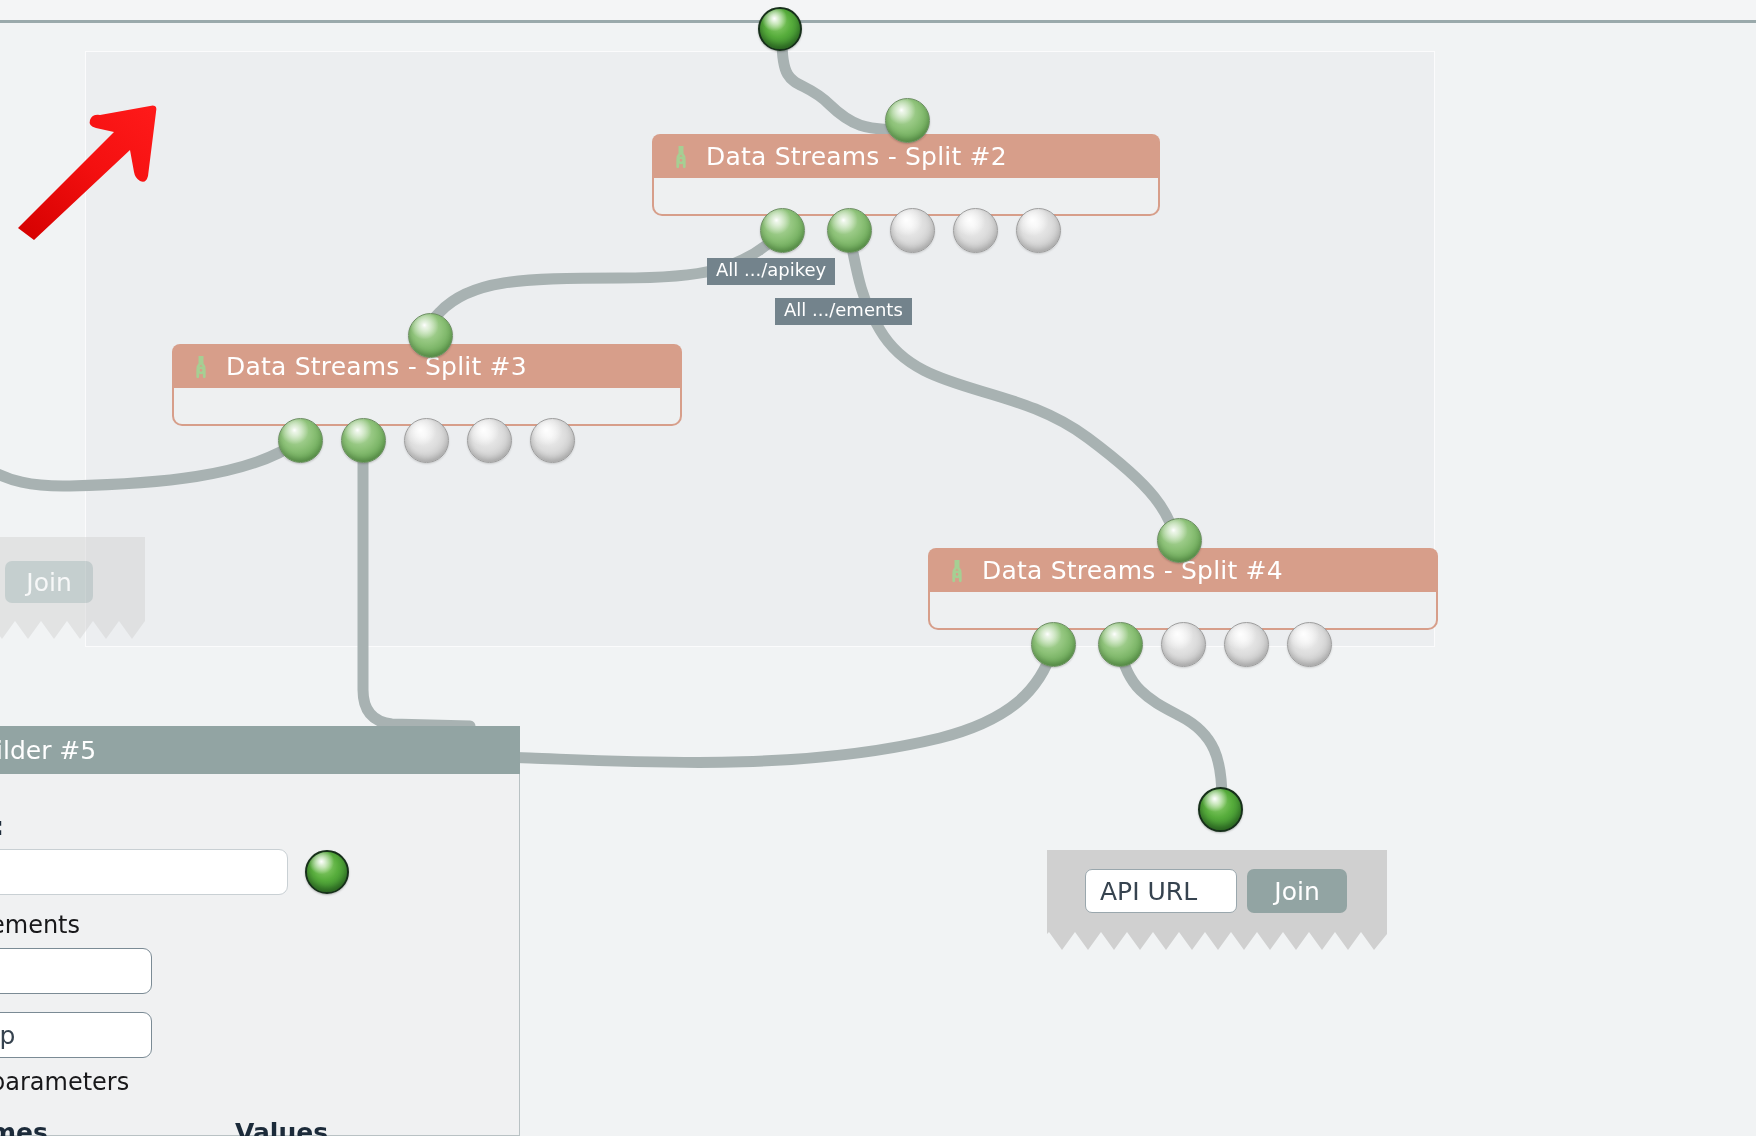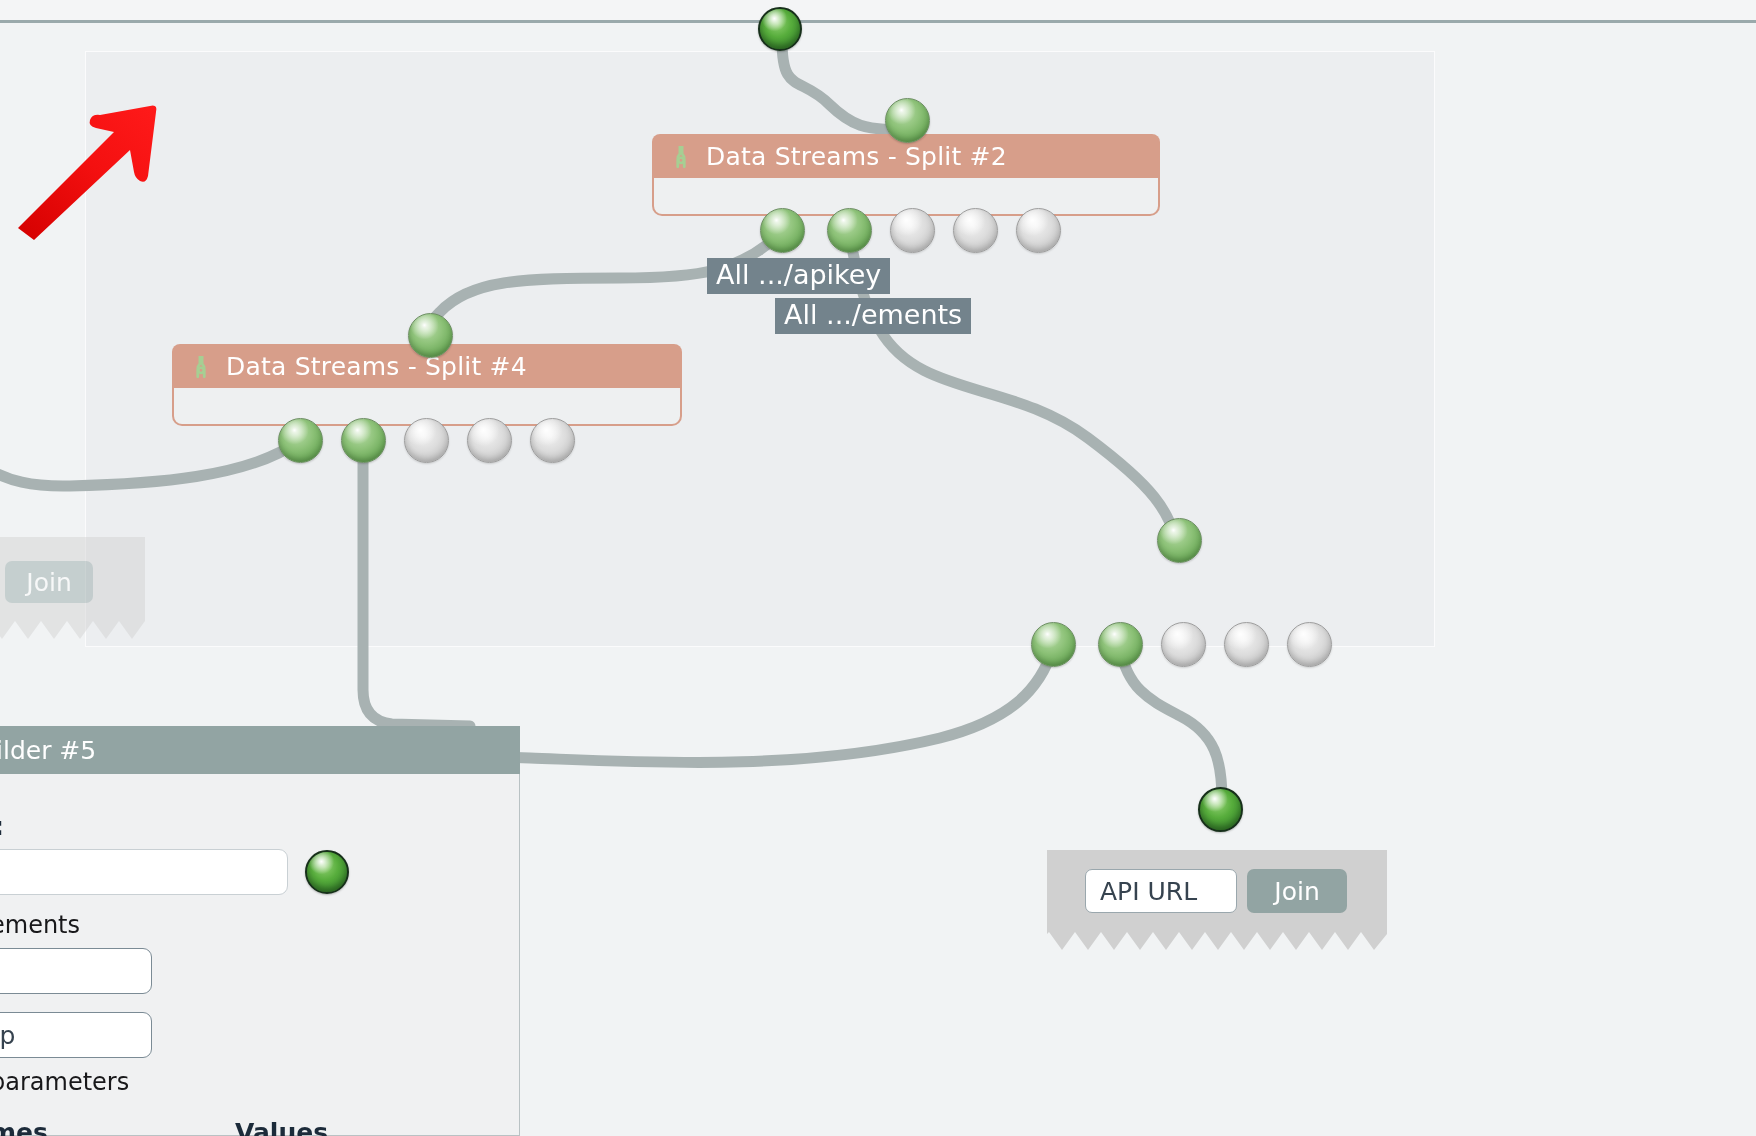--- a/index.html
+++ b/index.html
@@ -128,7 +128,7 @@
     position: absolute;
     background: #73838c;
     color: #ffffff;
-    font-size: 27px;
+    font-size: 18px;
     padding: 3px 9px 5px 9px;
     white-space: nowrap;
     line-height: 1.05;

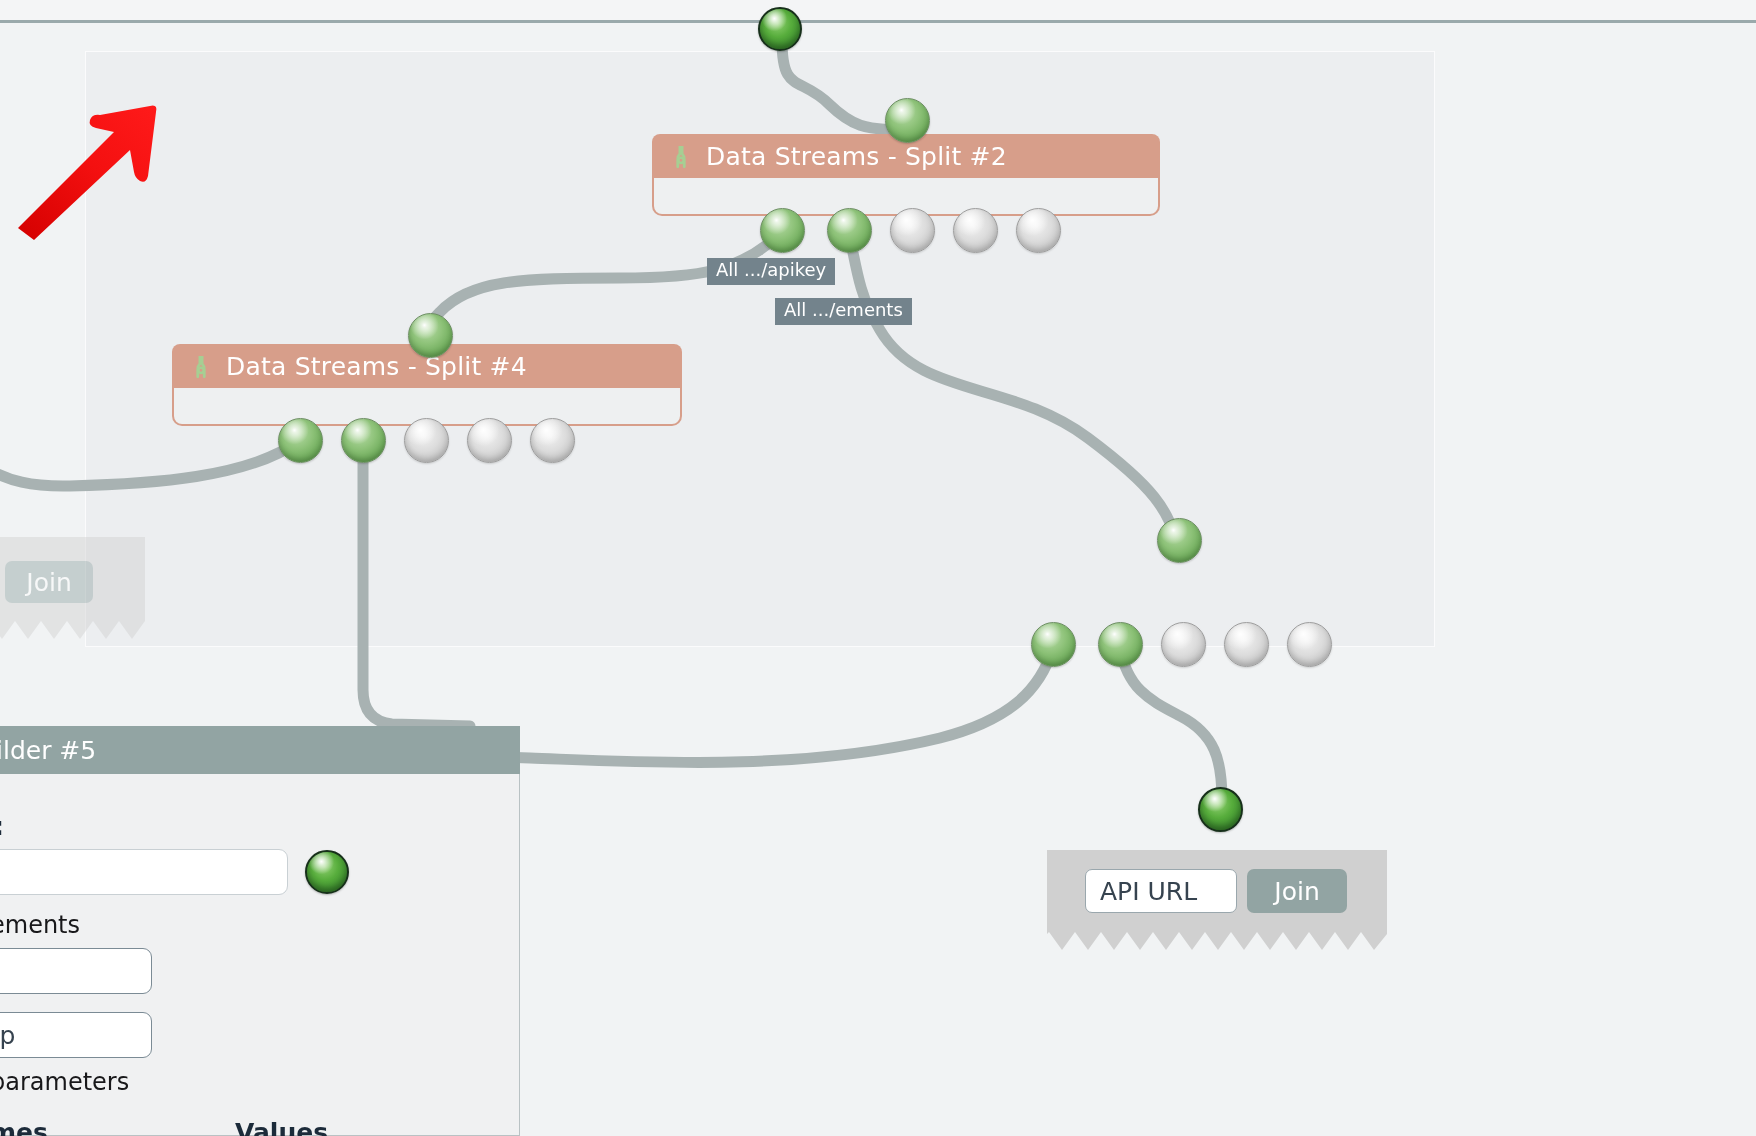--- a/index.html
+++ b/index.html
@@ -289,7 +289,7 @@
         <path d="M9 22 L9 15 Q9 12 11 10 L11 4 L13 4 L13 10 Q15 12 15 15 L15 22" fill="none" stroke="#a6cf93" stroke-width="2.6" stroke-linecap="round"></path>
         <circle cx="12" cy="16" r="2.4" fill="none" stroke="#a6cf93" stroke-width="2.4"></circle>
       </svg>
-      <span>Data Streams - Split #4</span>
+      <span>Data Streams - Split #3</span>
     </div>
     <div class="node-body"></div>
   </div>

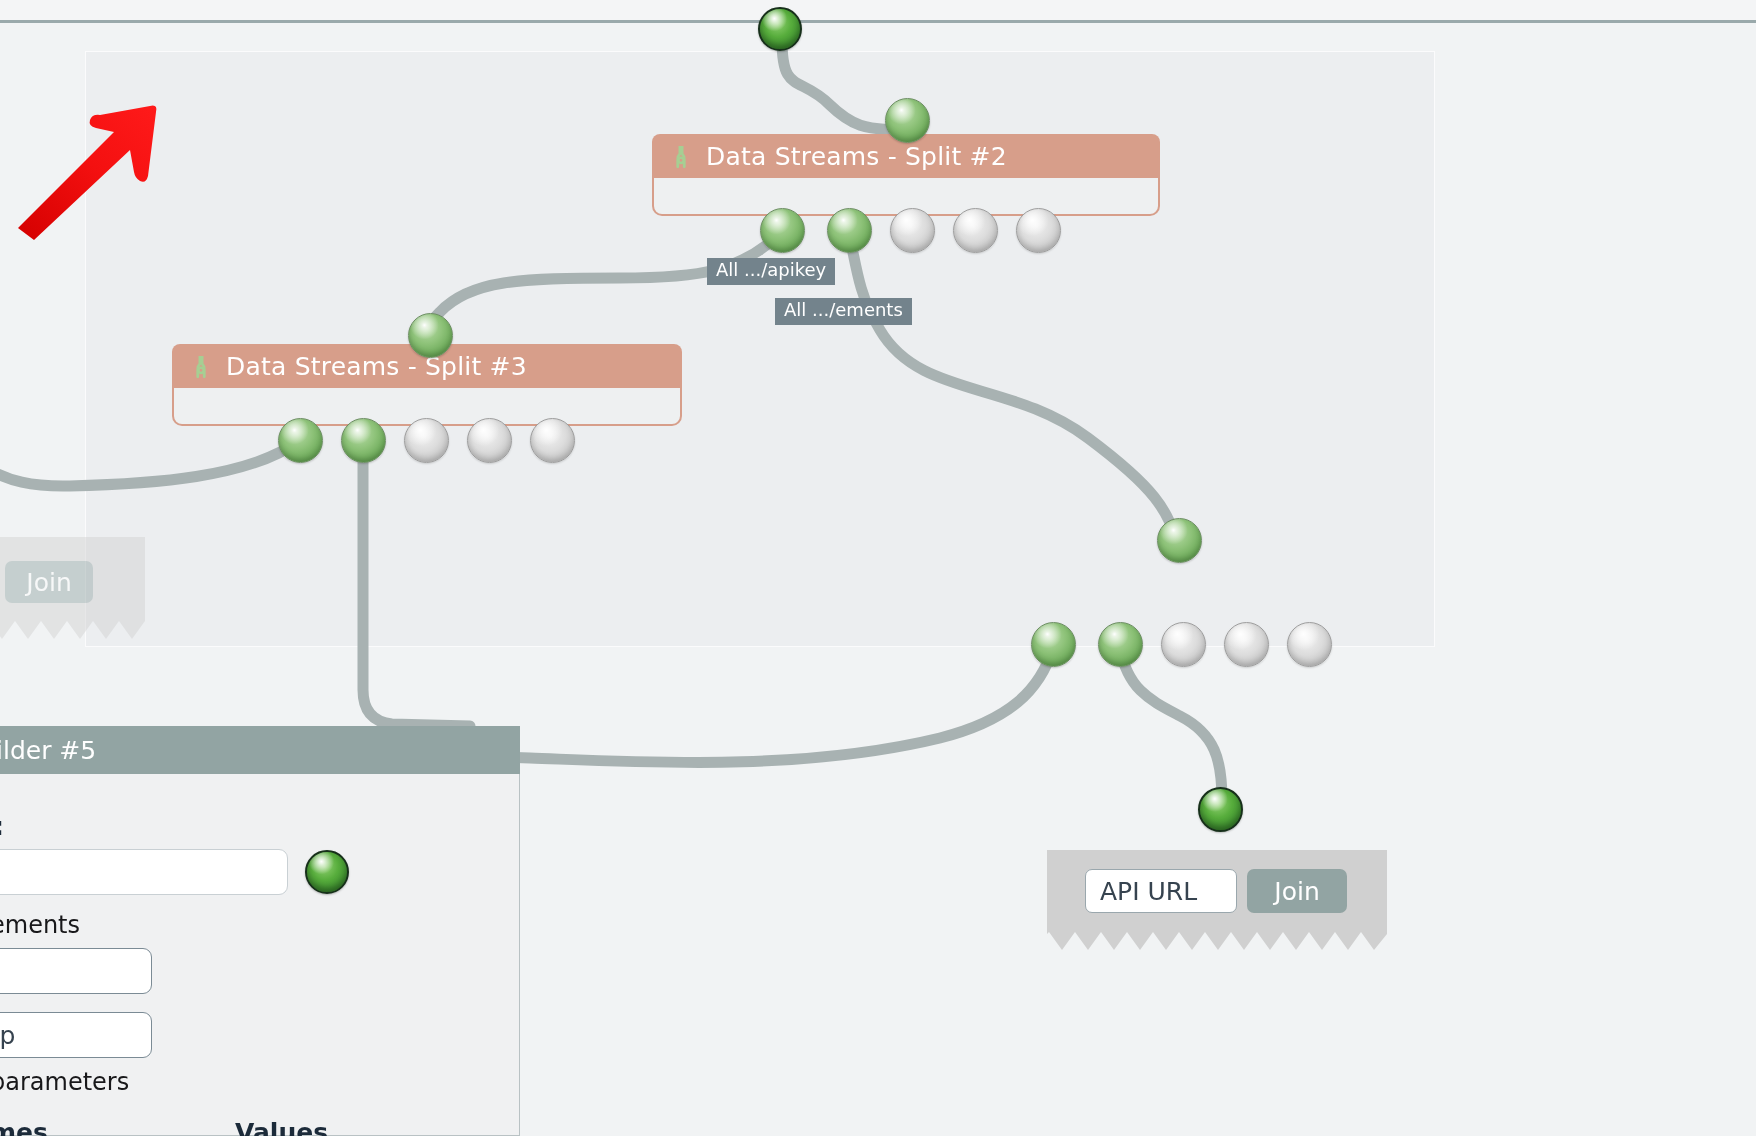--- a/index.html
+++ b/index.html
@@ -300,6 +300,16 @@
   <div class="port port-gray" style="left:467px; top:418px; width:45px; height:45px;"></div>
   <div class="port port-gray" style="left:530px; top:418px; width:45px; height:45px;"></div>
 
+  <div class="node" style="left:928px; top:548px; width:510px;">
+    <div class="node-header">
+      <svg class="node-icon" viewBox="0 0 24 24">
+        <path d="M9 22 L9 15 Q9 12 11 10 L11 4 L13 4 L13 10 Q15 12 15 15 L15 22" fill="none" stroke="#a6cf93" stroke-width="2.6" stroke-linecap="round"></path>
+        <circle cx="12" cy="16" r="2.4" fill="none" stroke="#a6cf93" stroke-width="2.4"></circle>
+      </svg>
+      <span>Data Streams - Split #4</span>
+    </div>
+    <div class="node-body"></div>
+  </div>
   <div class="port port-green" style="left:1157px; top:518px; width:45px; height:45px;"></div>
   <div class="port port-green" style="left:1031px; top:622px; width:45px; height:45px;"></div>
   <div class="port port-green" style="left:1098px; top:622px; width:45px; height:45px;"></div>

